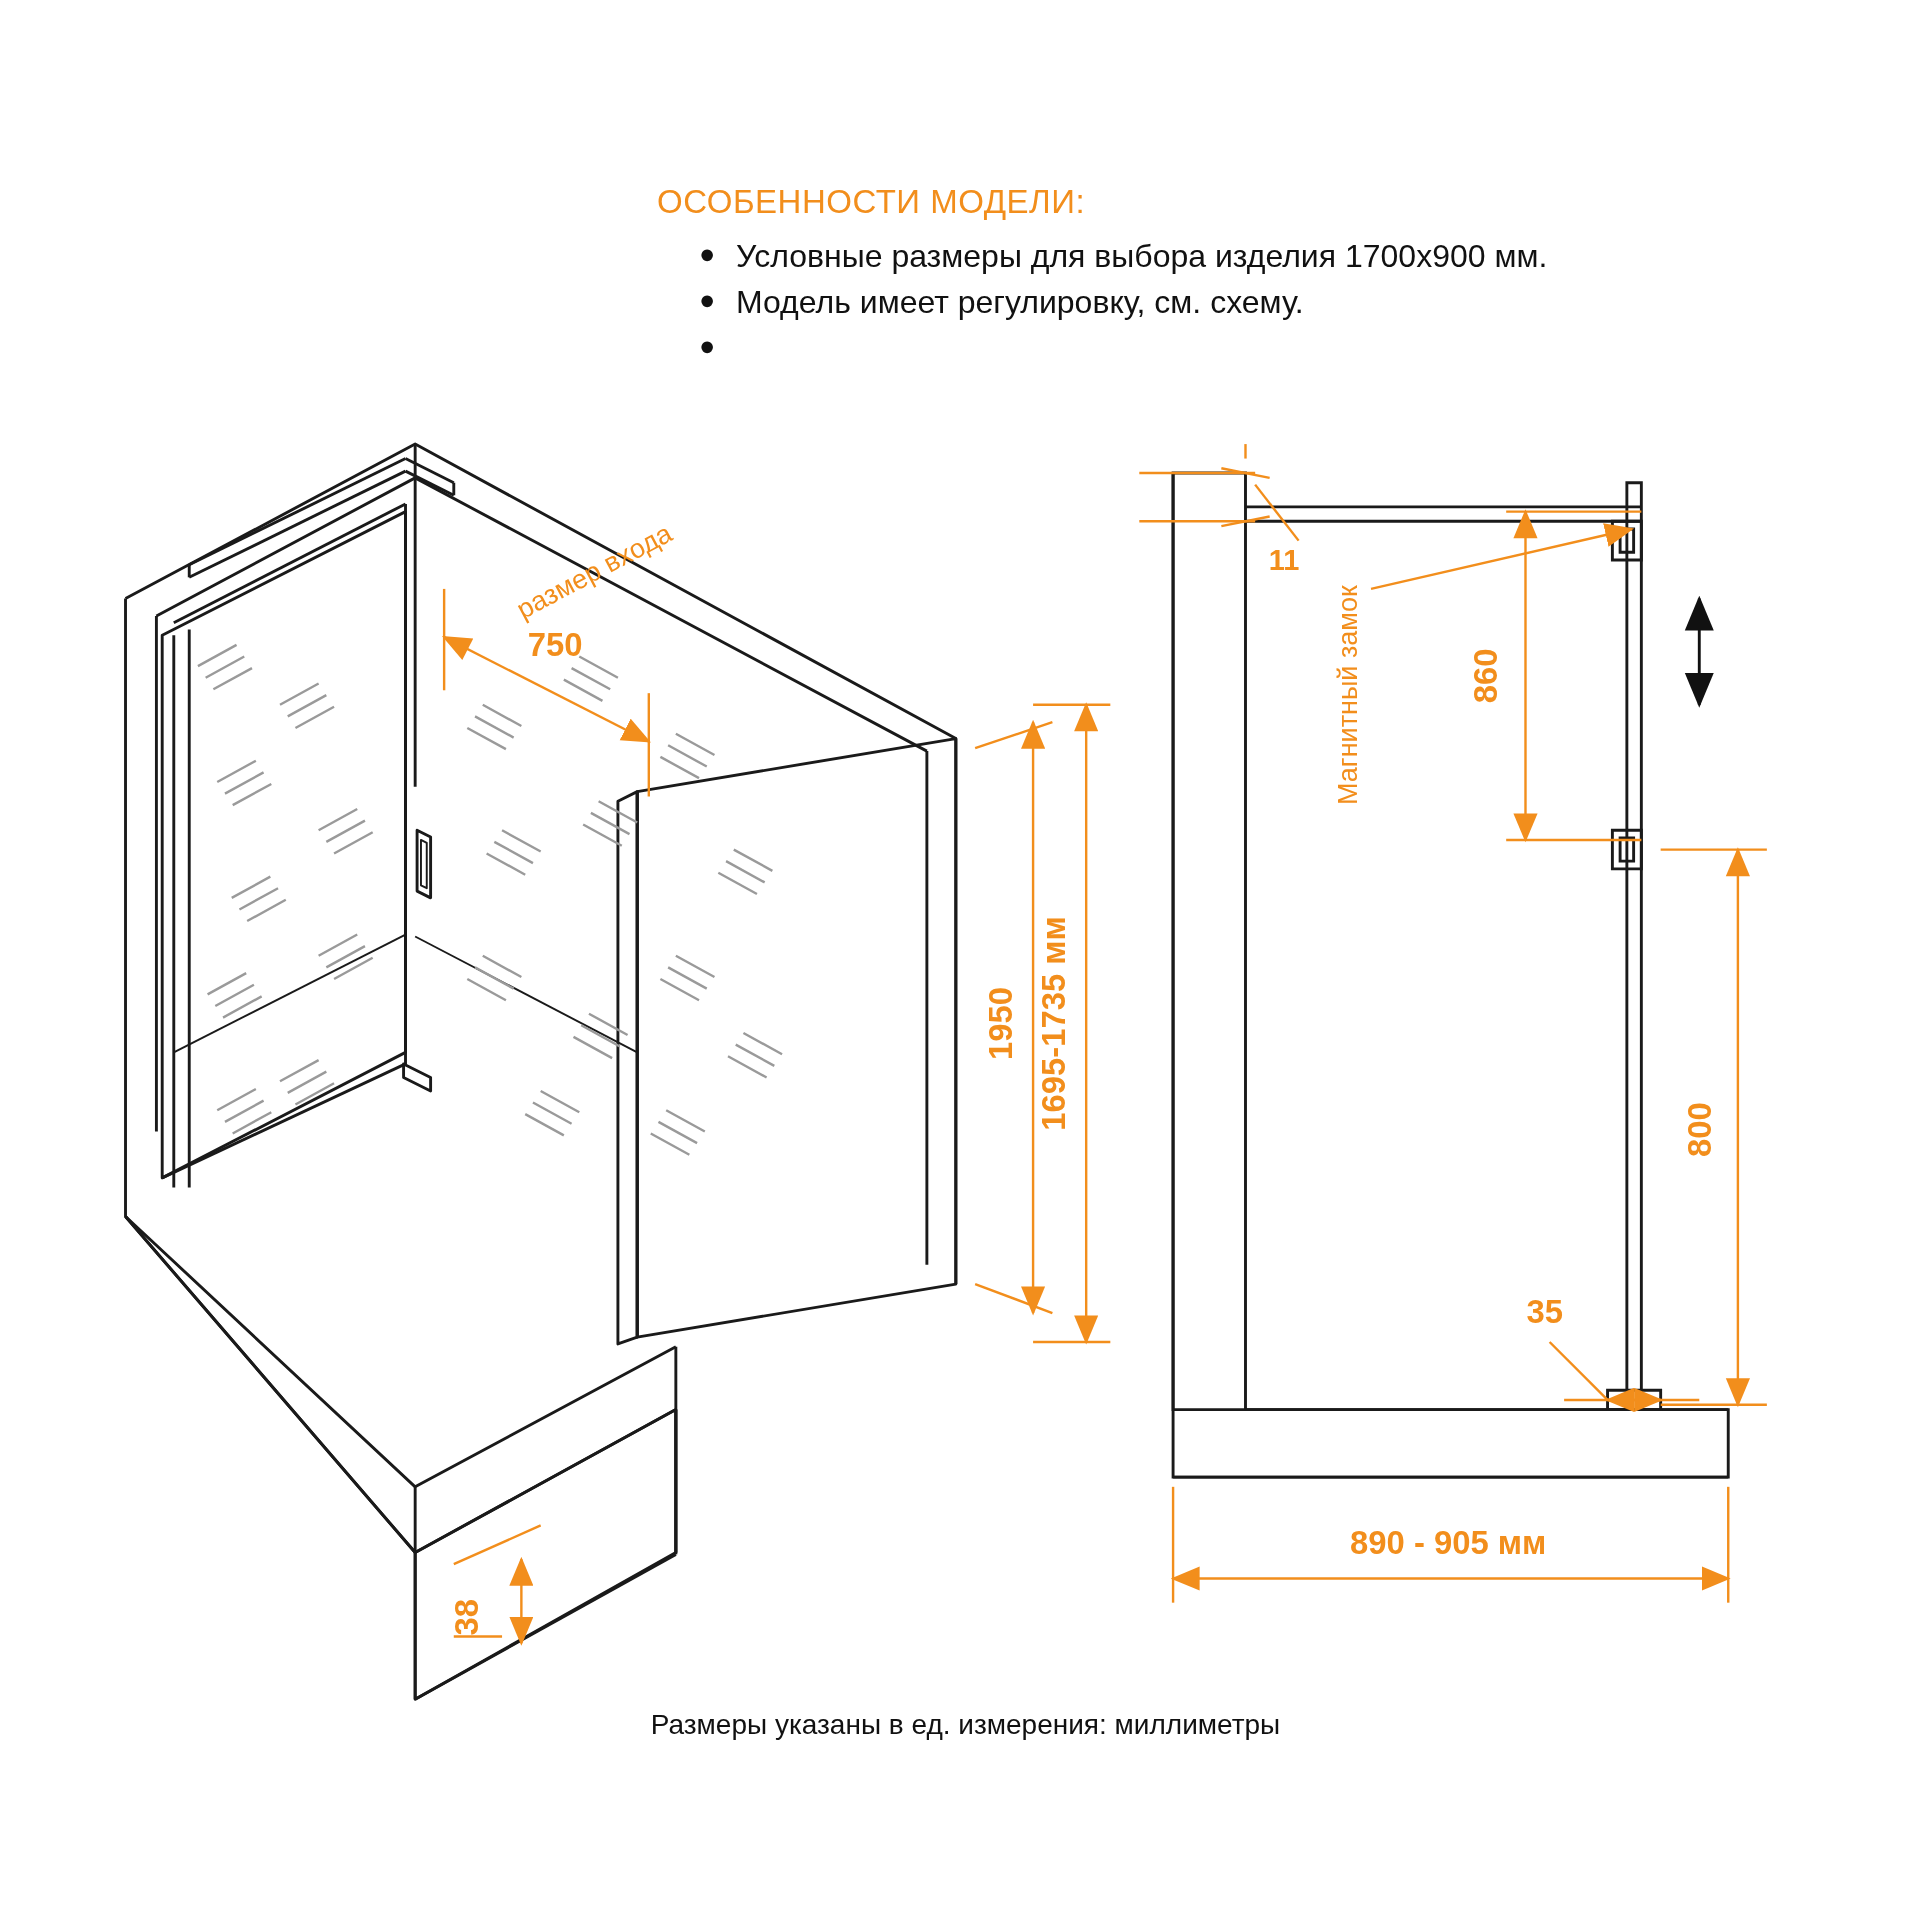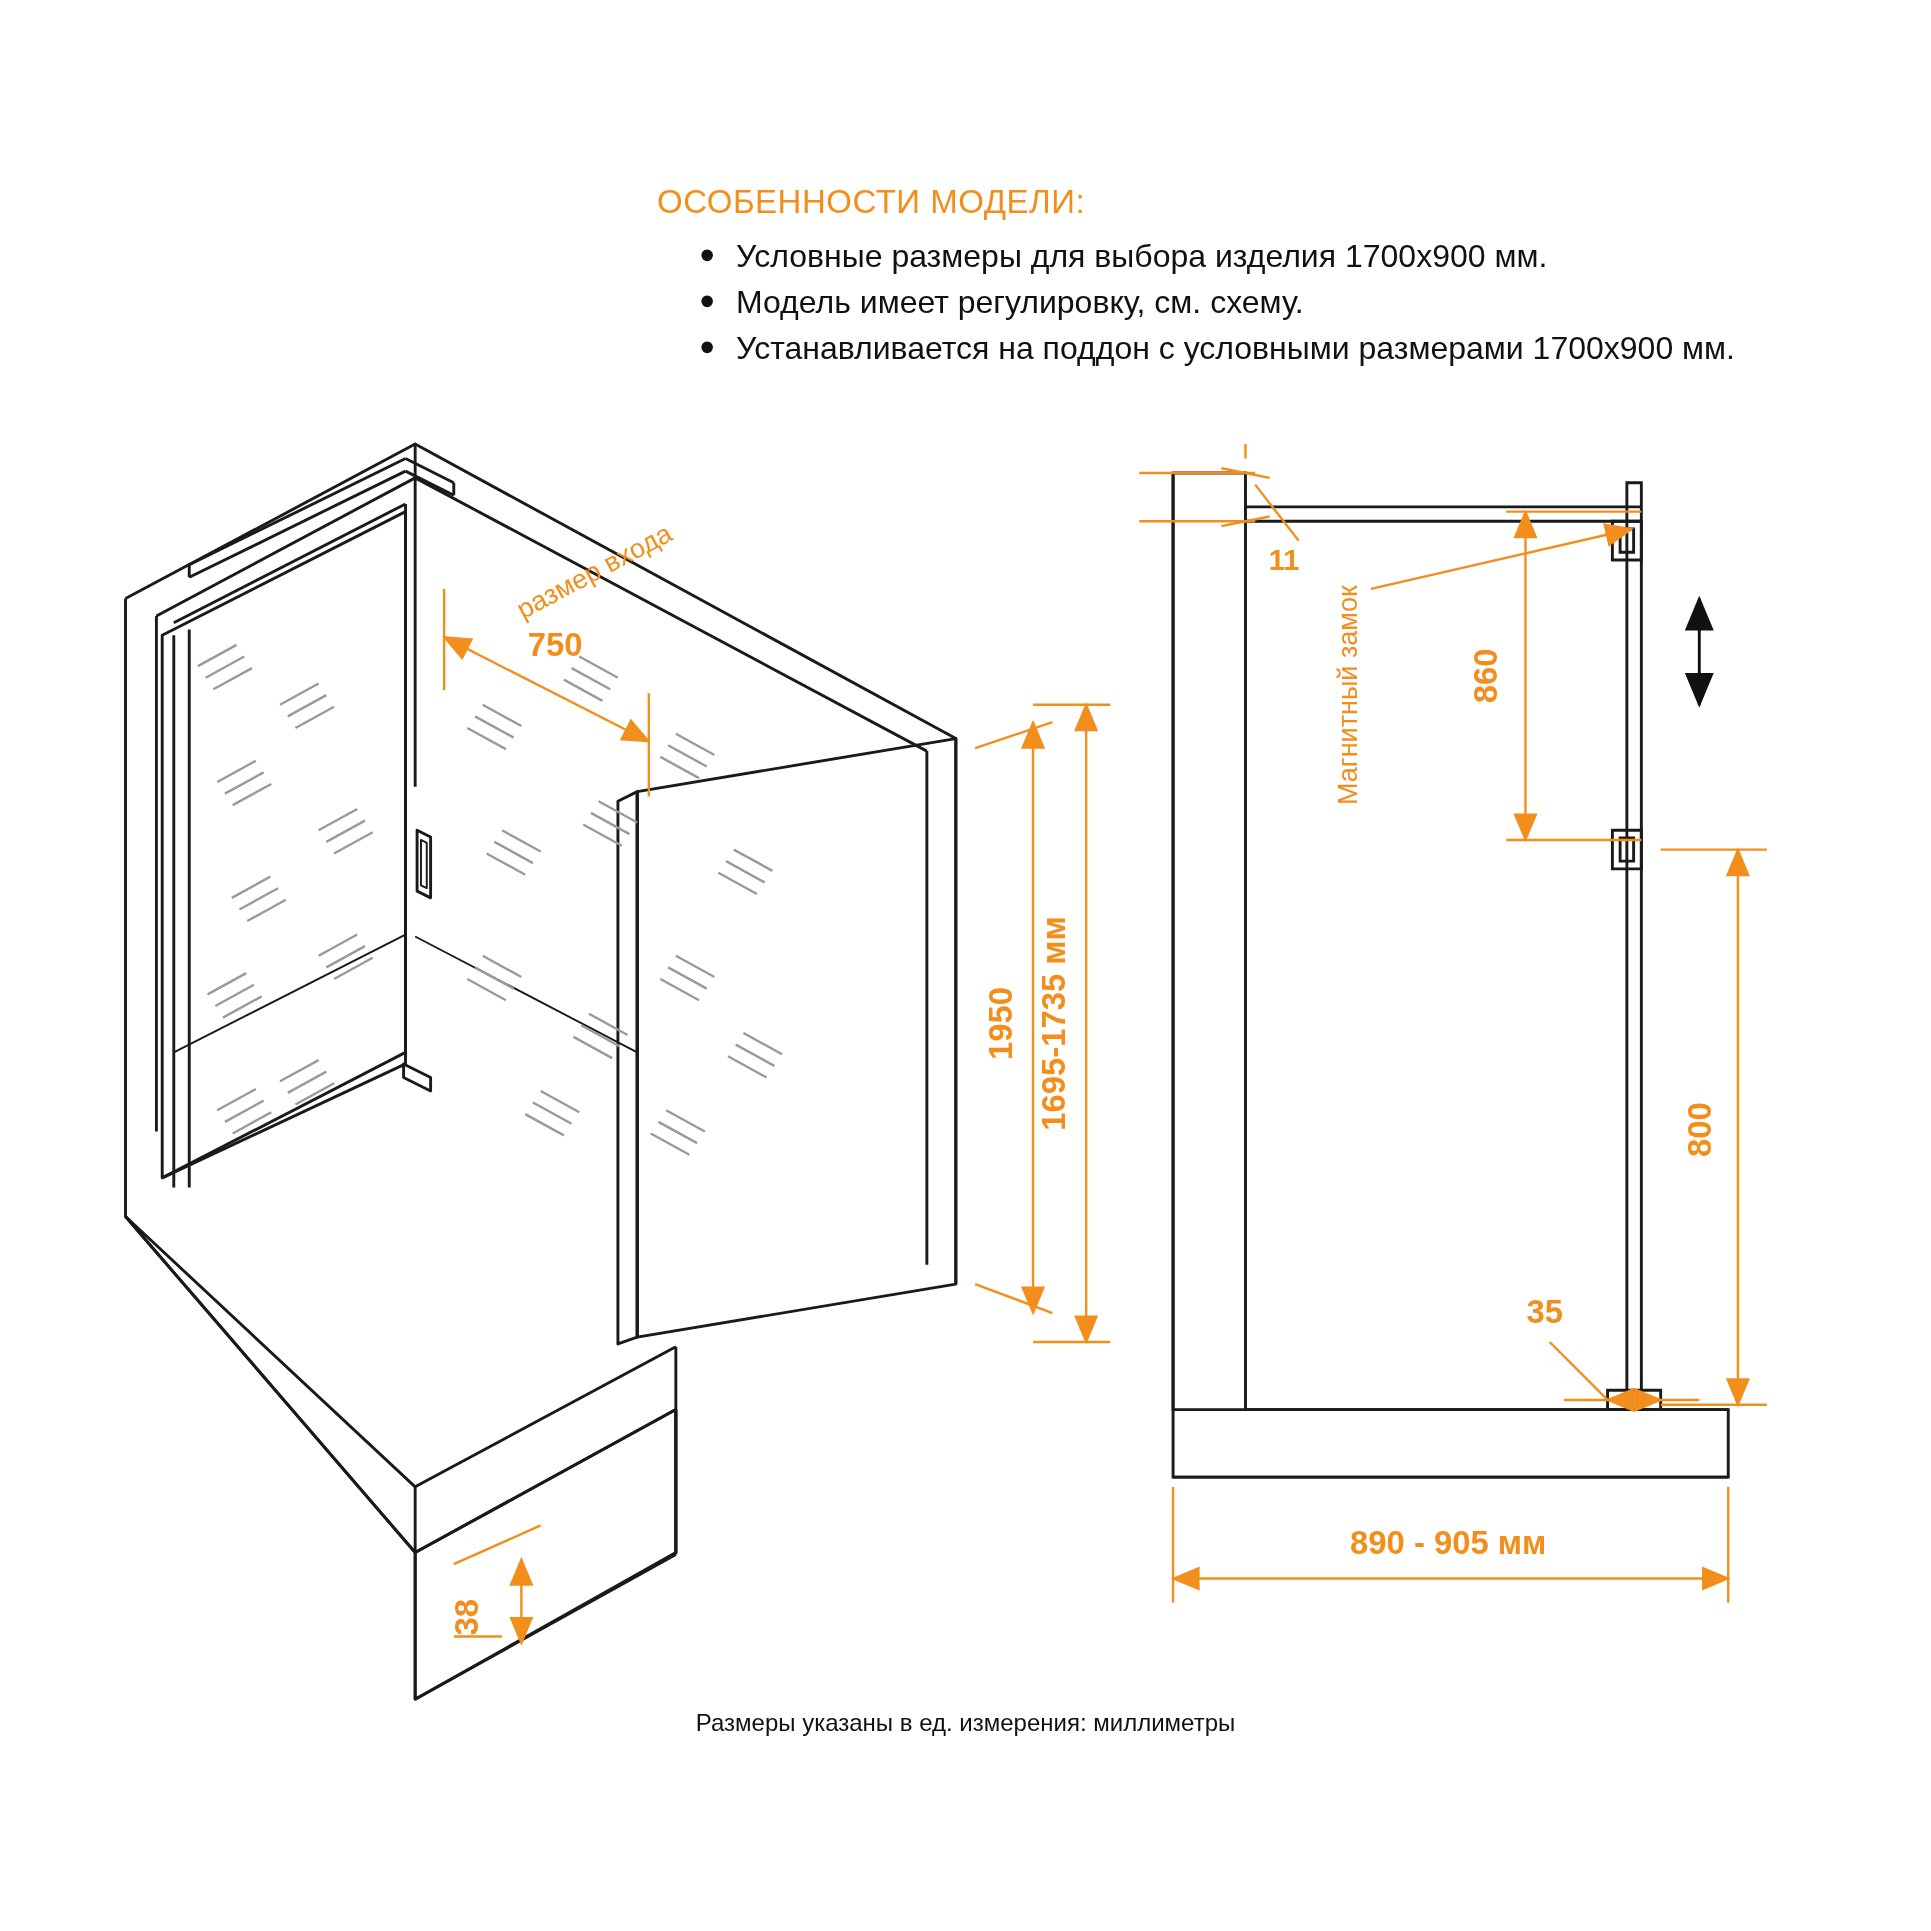--- a/index.html
+++ b/index.html
@@ -109,7 +109,6 @@
       </li>
       <li>
         <span class="bullet">●</span>
-        <span>Устанавливается на поддон с условными размерами 1700x900 мм.</span>
       </li>
     </ul>
   </div>

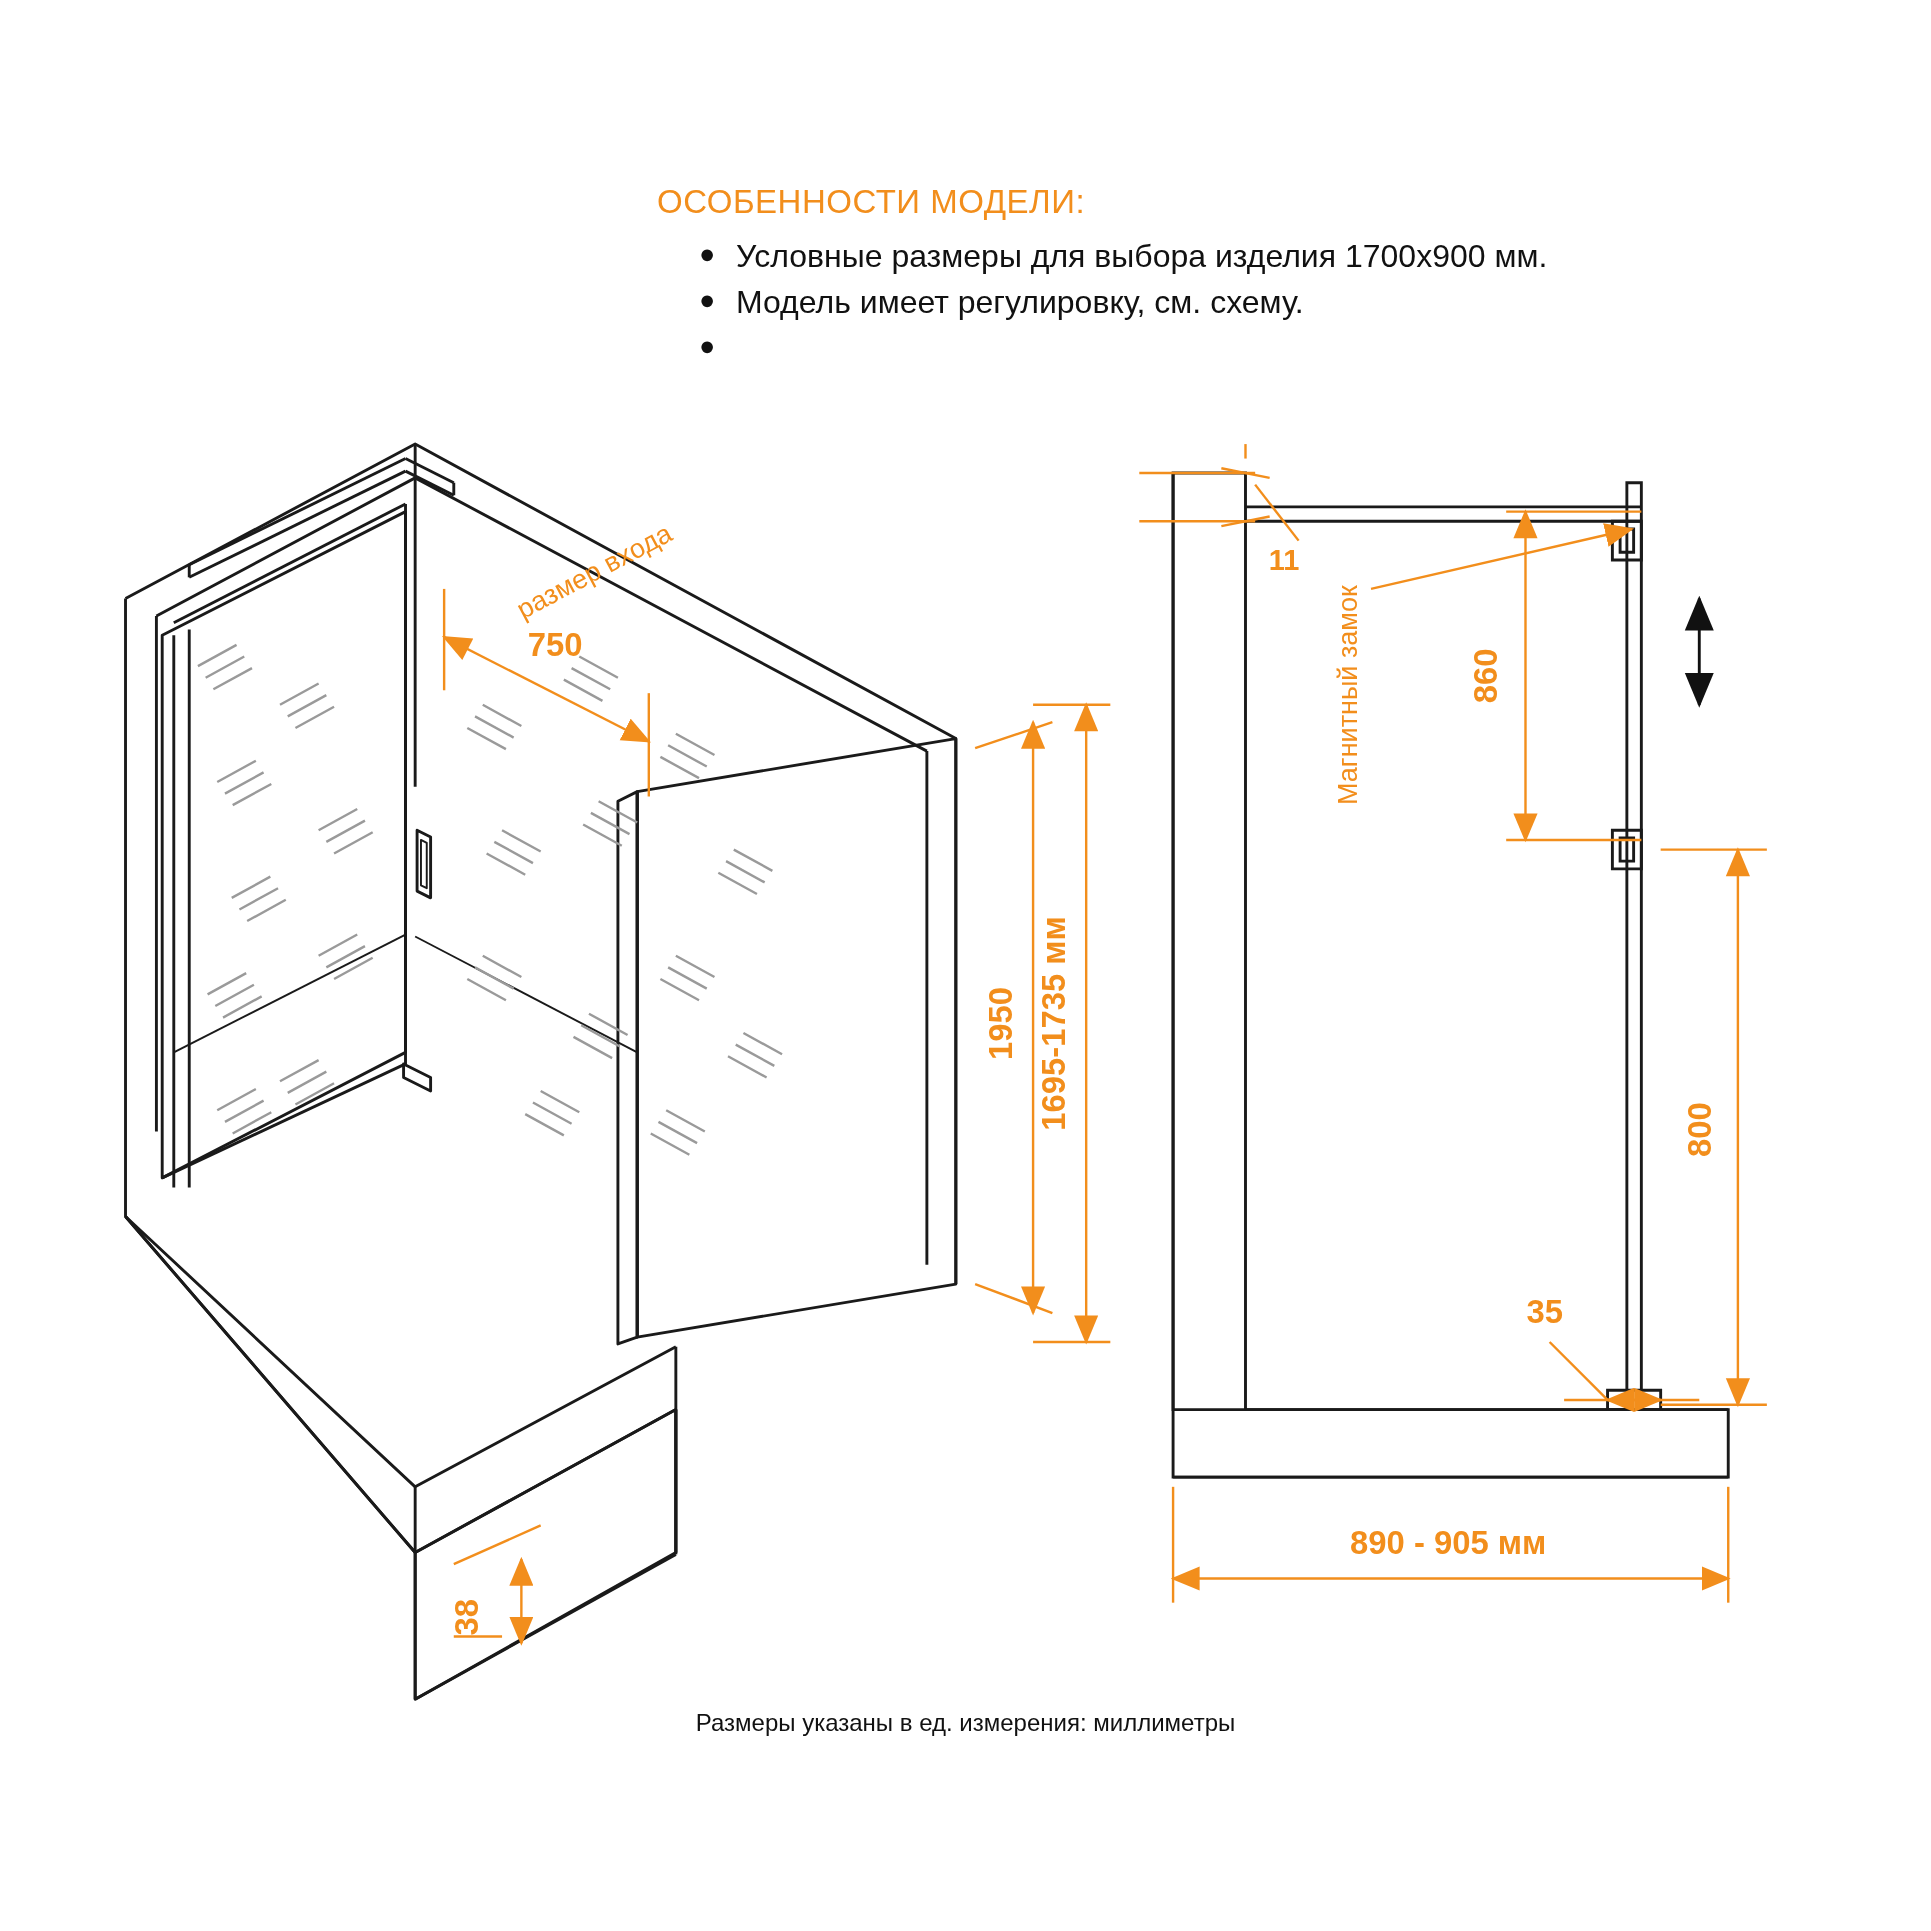--- a/index.html
+++ b/index.html
@@ -62,7 +62,7 @@
     top: 1709px;
     width: 1931px;
     text-align: center;
-    font-size: 24px;
+    font-size: 28px;
     color: #111;
   }
   

